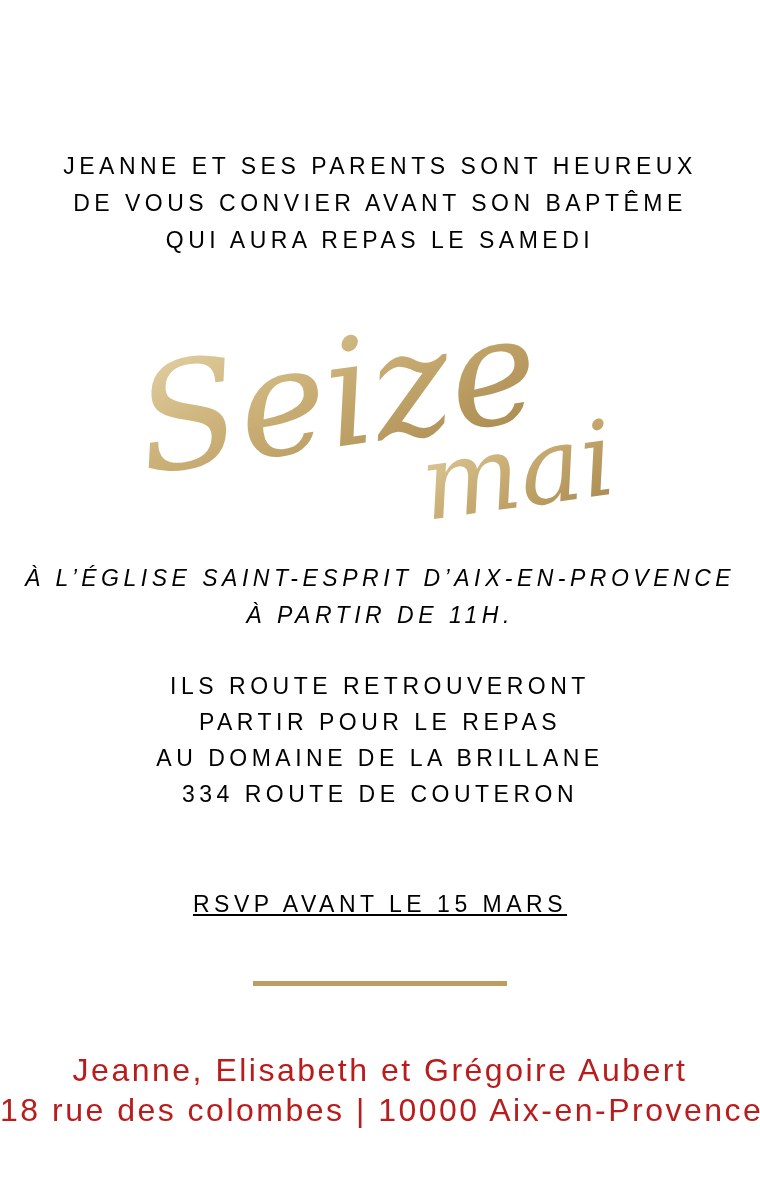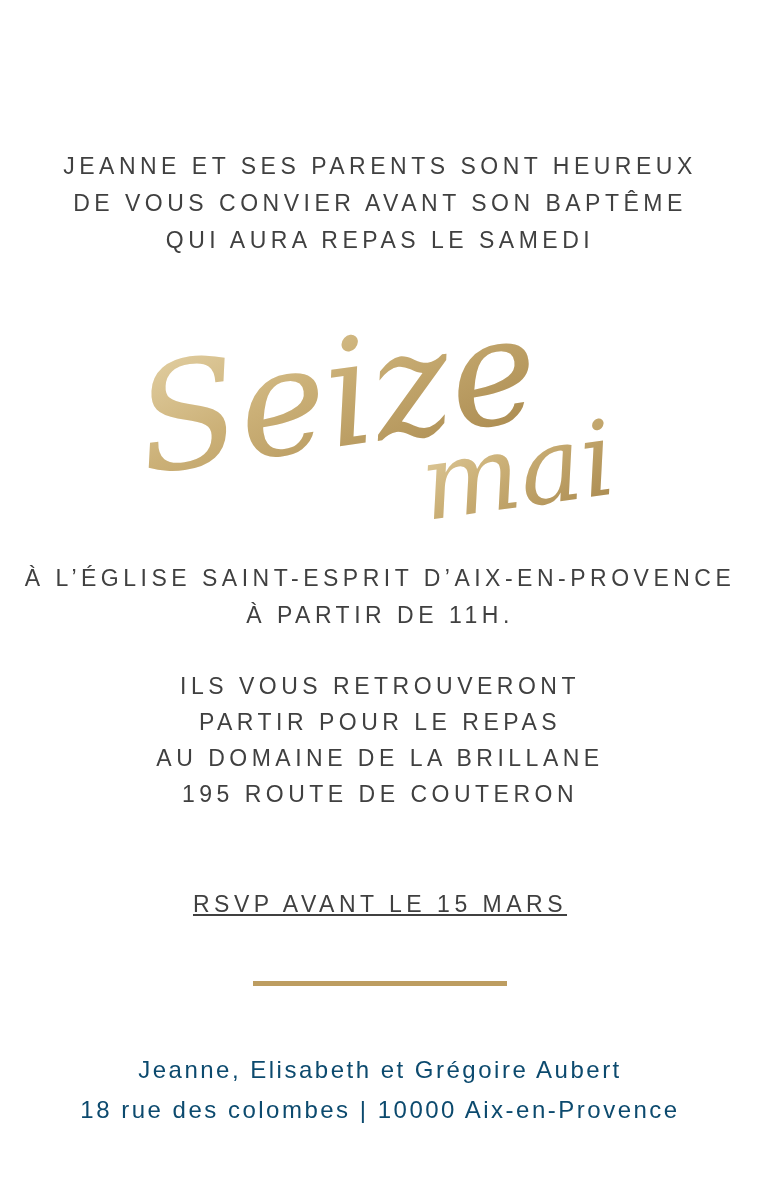--- a/index.html
+++ b/index.html
@@ -20,7 +20,7 @@
     left: 0;
     width: 100%;
     text-align: center;
-    color: #404040;
+    color: #000000;
     font-size: 23px;
     line-height: 37px;
     letter-spacing: 4.5px;

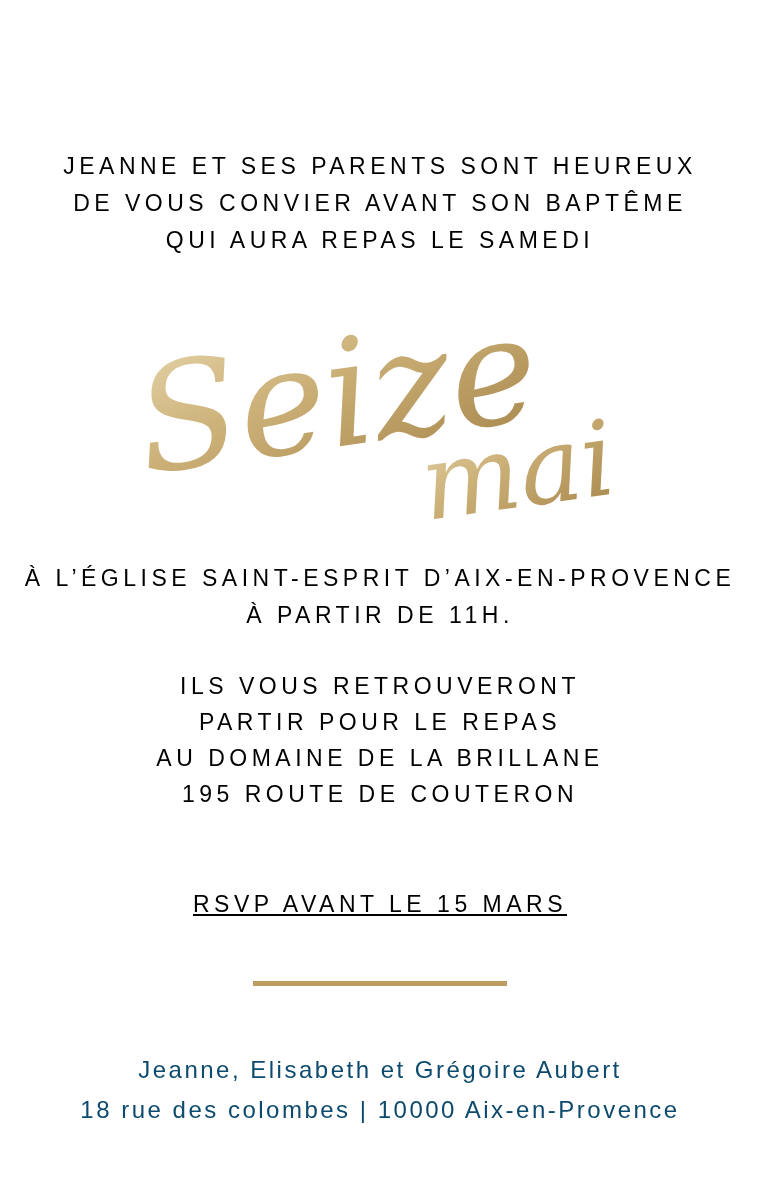--- a/index.html
+++ b/index.html
@@ -28,7 +28,7 @@
   }
   .caps-block .line { white-space: nowrap; }
   .intro-block { top: 148px; }
-  .ceremony-block { top: 560px; }
+  .ceremony-block { top: 560px; font-style: italic; }
   .reception-block { top: 668px; line-height: 36px; }
   .rsvp-block { top: 886px; text-decoration: underline; }
   .script-wrap {

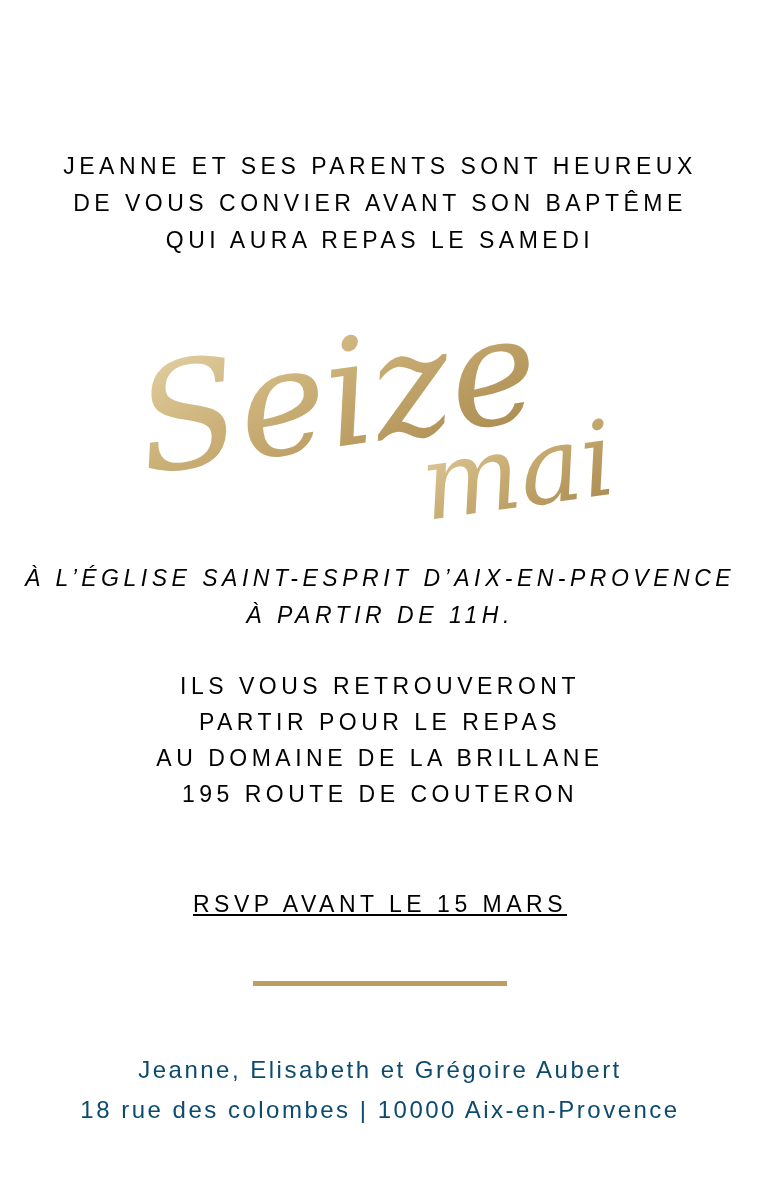--- a/index.html
+++ b/index.html
@@ -97,7 +97,7 @@
   </div>
 
   <div class="caps-block reception-block">
-    <div class="line">ILS VOUS RETROUVERONT</div>
+    <div class="line">ILS ROUTE RETROUVERONT</div>
     <div class="line">PARTIR POUR LE REPAS</div>
     <div class="line">AU DOMAINE DE LA BRILLANE</div>
     <div class="line">195 ROUTE DE COUTERON</div>

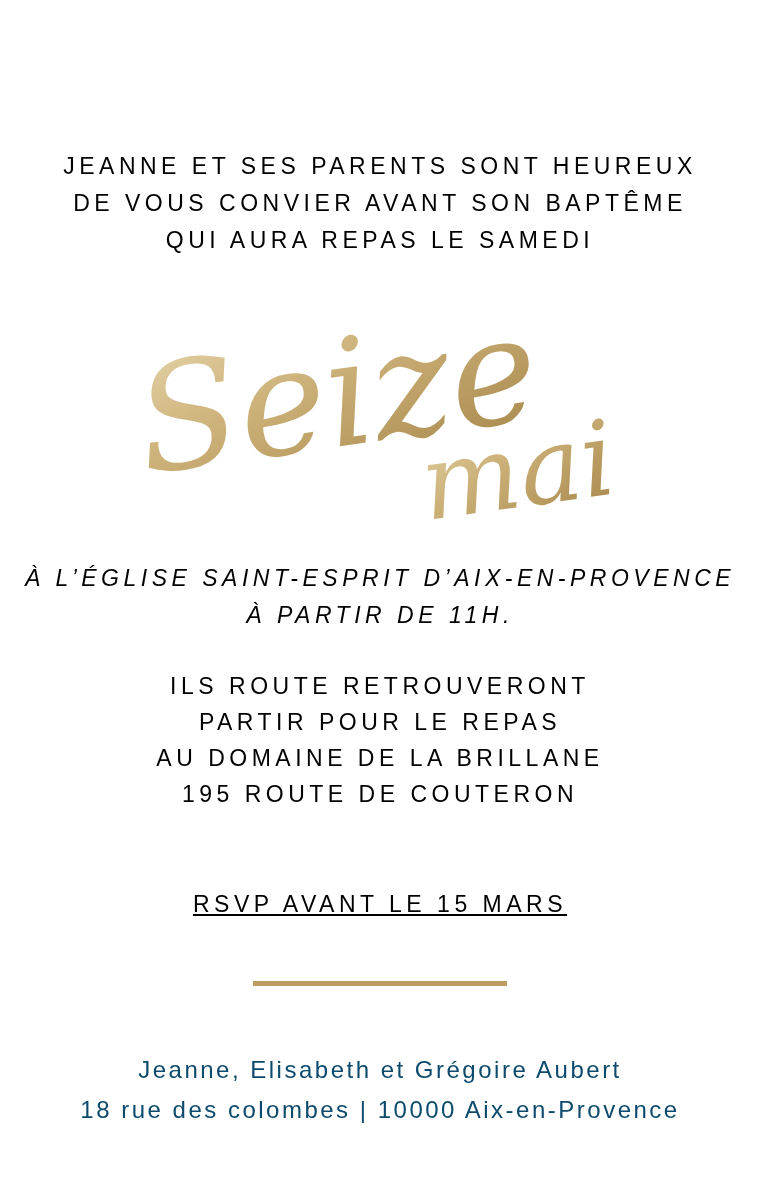--- a/index.html
+++ b/index.html
@@ -100,7 +100,7 @@
     <div class="line">ILS ROUTE RETROUVERONT</div>
     <div class="line">PARTIR POUR LE REPAS</div>
     <div class="line">AU DOMAINE DE LA BRILLANE</div>
-    <div class="line">195 ROUTE DE COUTERON</div>
+    <div class="line">334 ROUTE DE COUTERON</div>
   </div>
 
   <div class="caps-block rsvp-block">

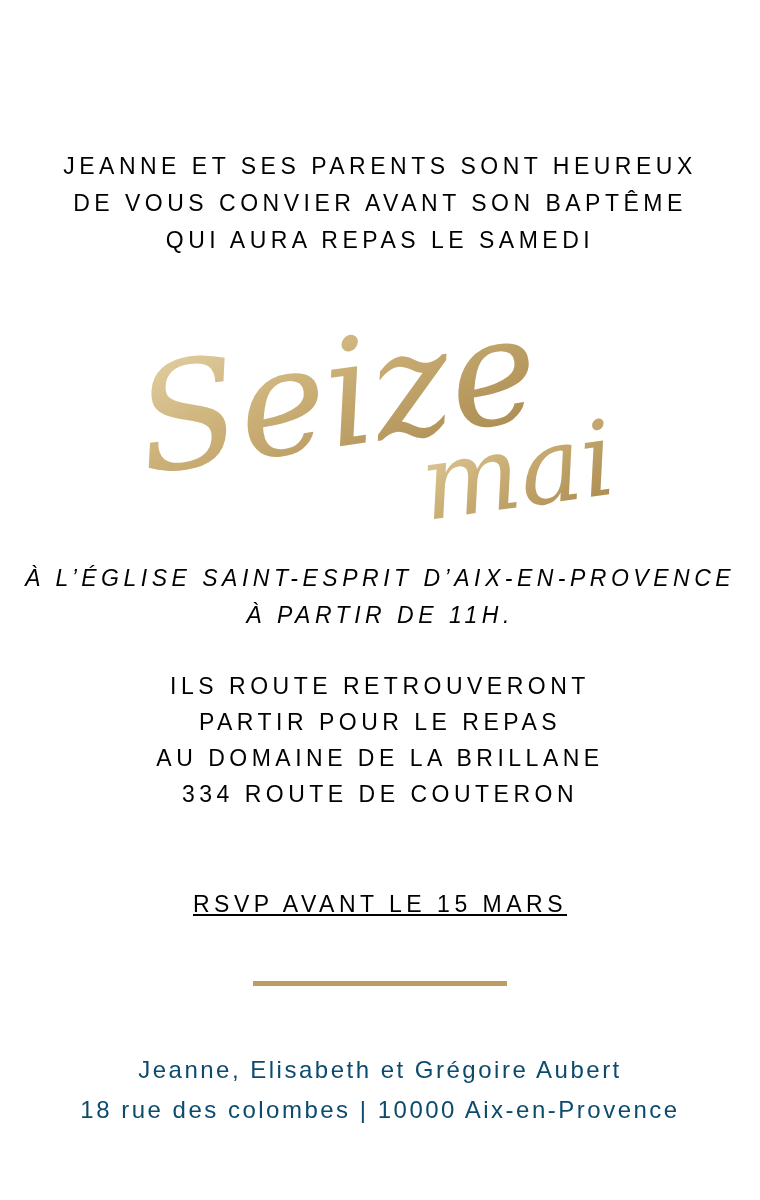--- a/index.html
+++ b/index.html
@@ -55,8 +55,8 @@
     left: 0;
     width: 100%;
     text-align: center;
-    color: #0c4a6e;
-    font-size: 24px;
+    color: #b91c1c;
+    font-size: 32px;
     line-height: 40px;
     letter-spacing: 2.5px;
   }

